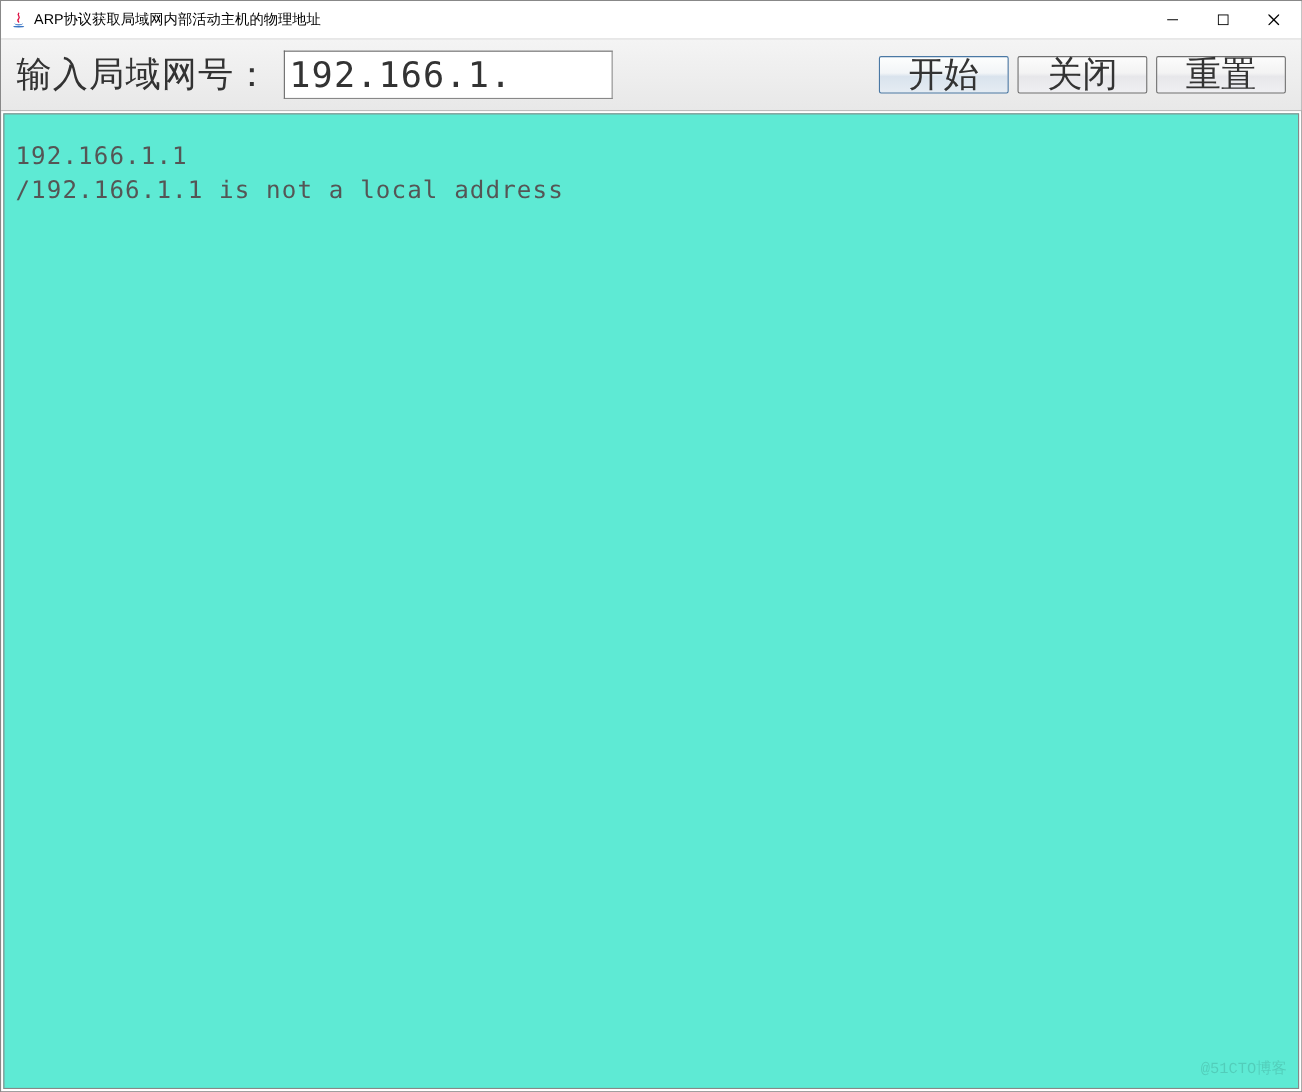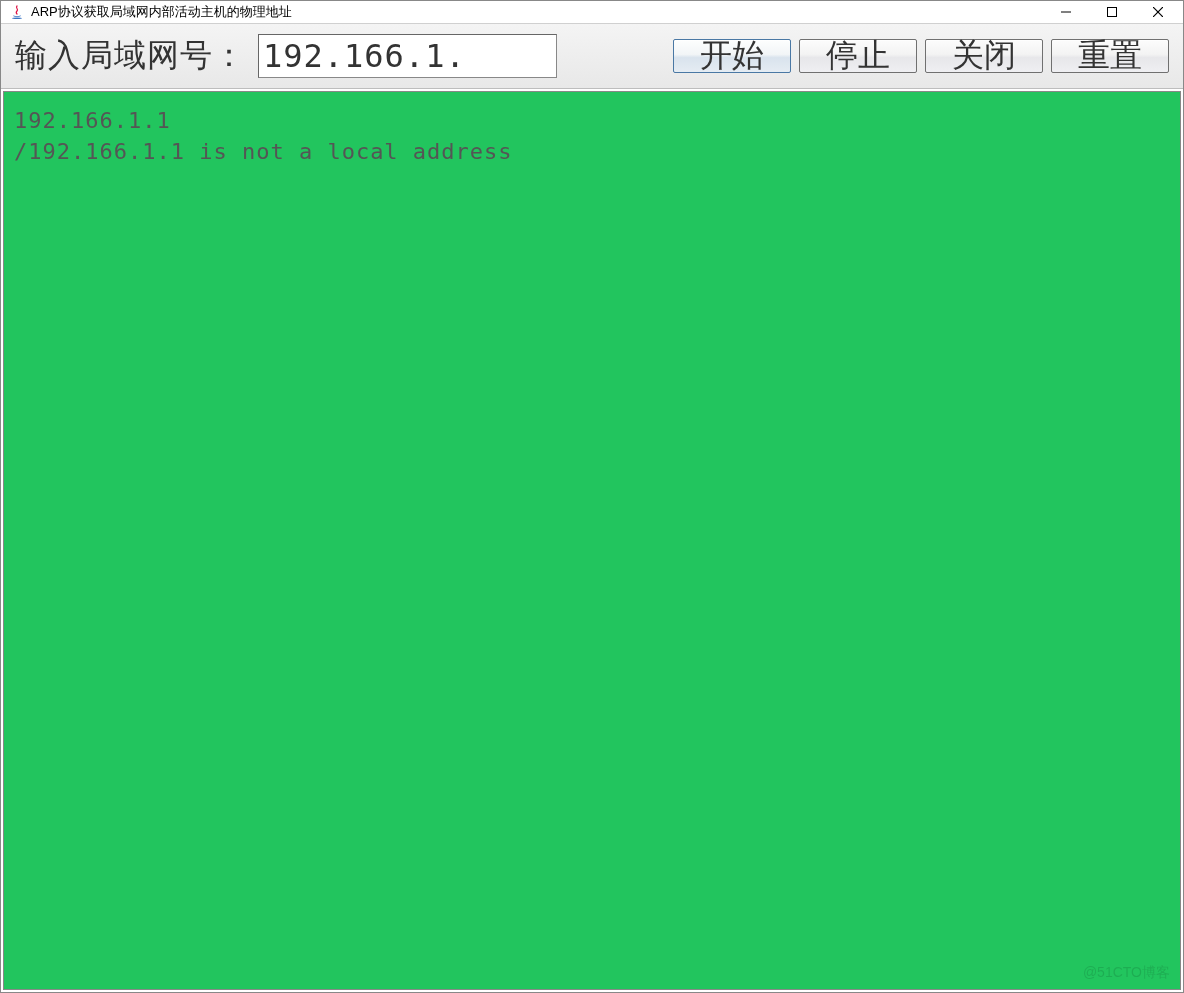--- a/index.html
+++ b/index.html
@@ -23,7 +23,7 @@
       flex-direction: column;
     }
     .titlebar {
-      height: 23px;
+      height: 35px;
       background: #ffffff;
       border-bottom: 1px solid #d0d0d0;
       display: flex;

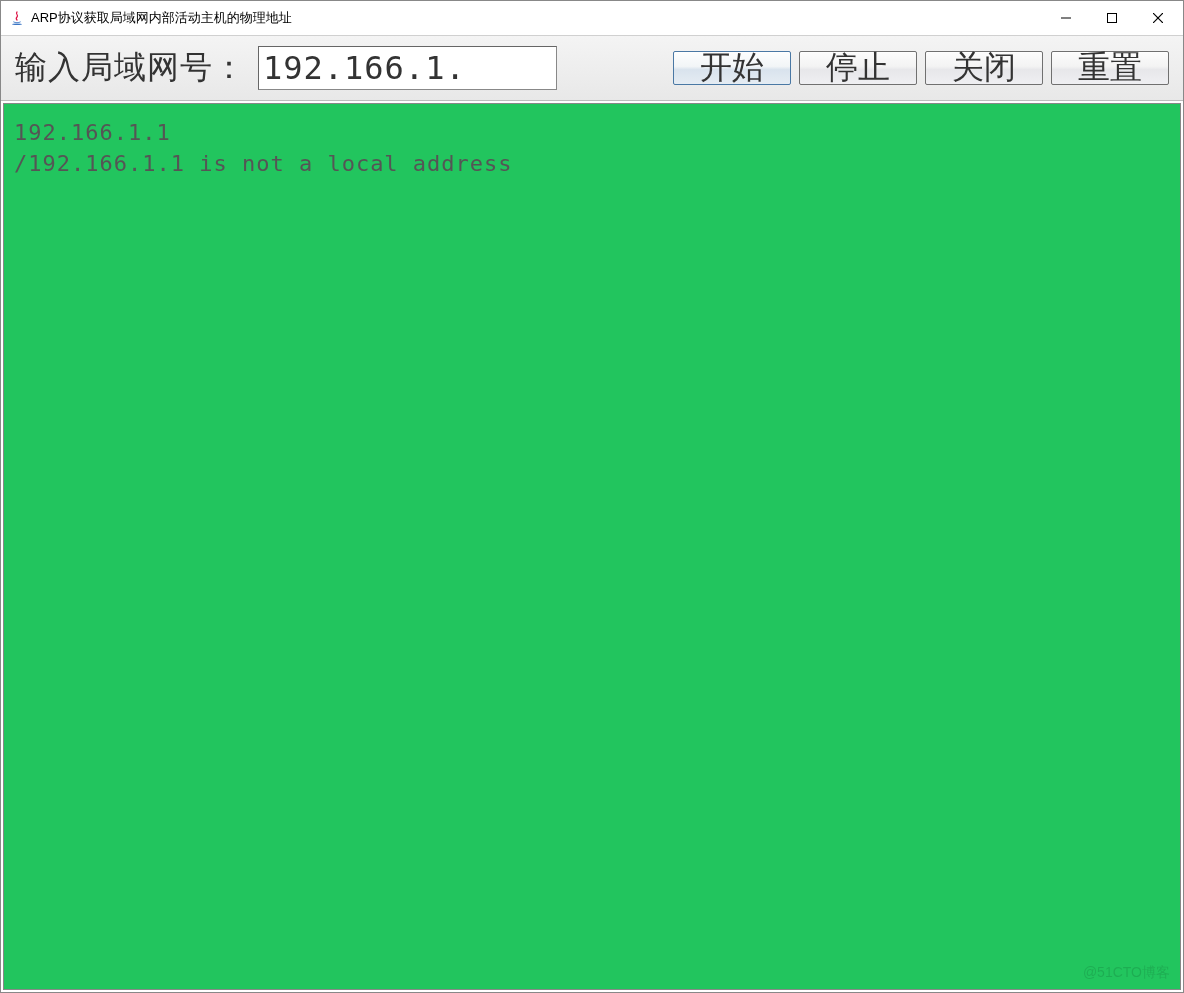--- a/index.html
+++ b/index.html
@@ -180,7 +180,6 @@
     <input class="network-input" type="text" value="192.166.1." style="">
     <div class="spacer"></div>
     <button class="swing-btn primary">开始</button>
-    <button class="swing-btn">停止</button>
     <button class="swing-btn">关闭</button>
     <button class="swing-btn">重置</button>
   </div>

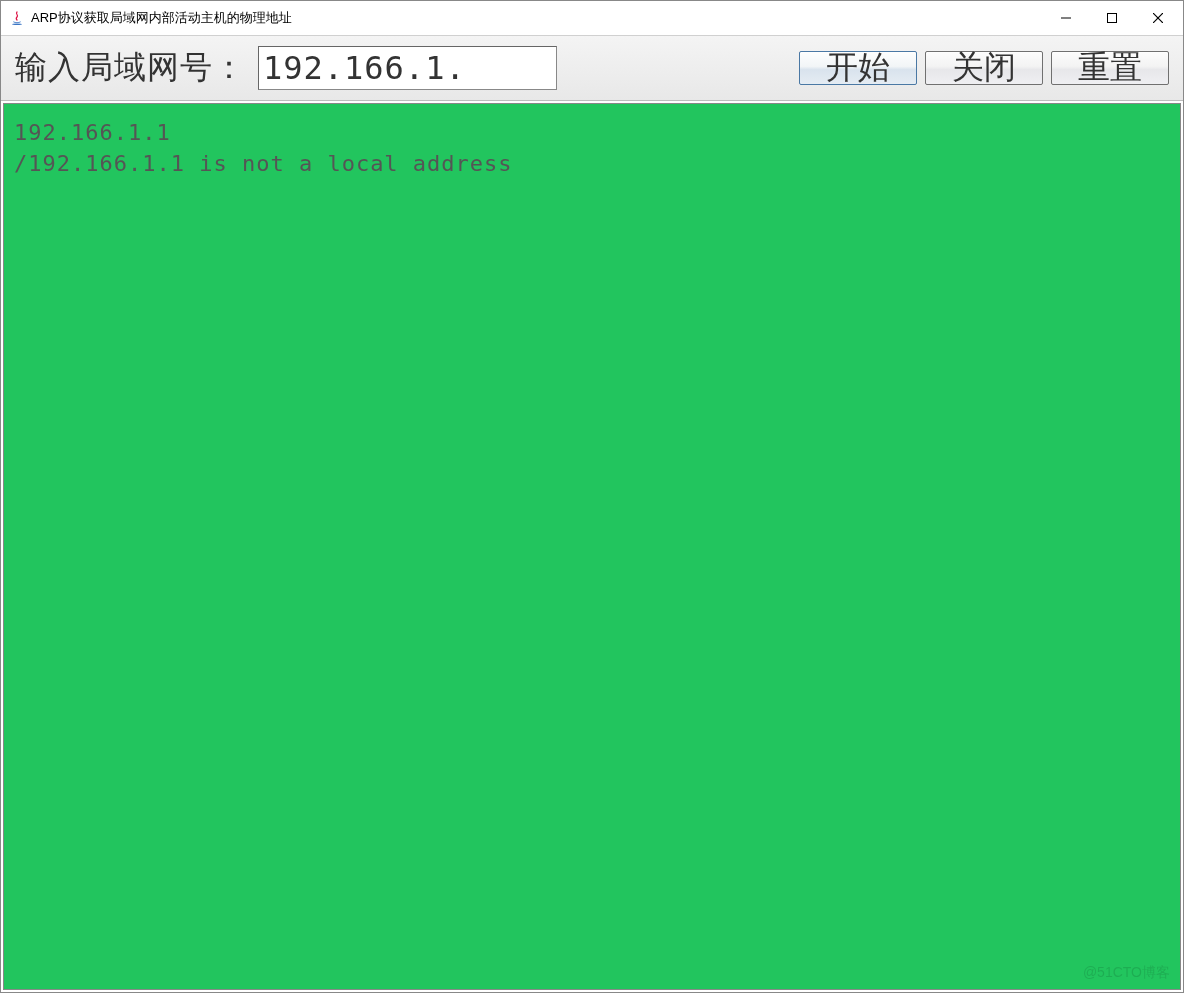--- a/index.html
+++ b/index.html
@@ -121,8 +121,8 @@
       flex: 1;
       margin: 2px 2px 2px 2px;
       border: 1px solid #888;
-      background: #22c55e;
-      padding: 14px 10px;
+      background: #5eead4;
+      padding: 24px 10px;
       font-family: "SimSun", "Consolas", monospace;
       font-size: 22px;
       color: #555;

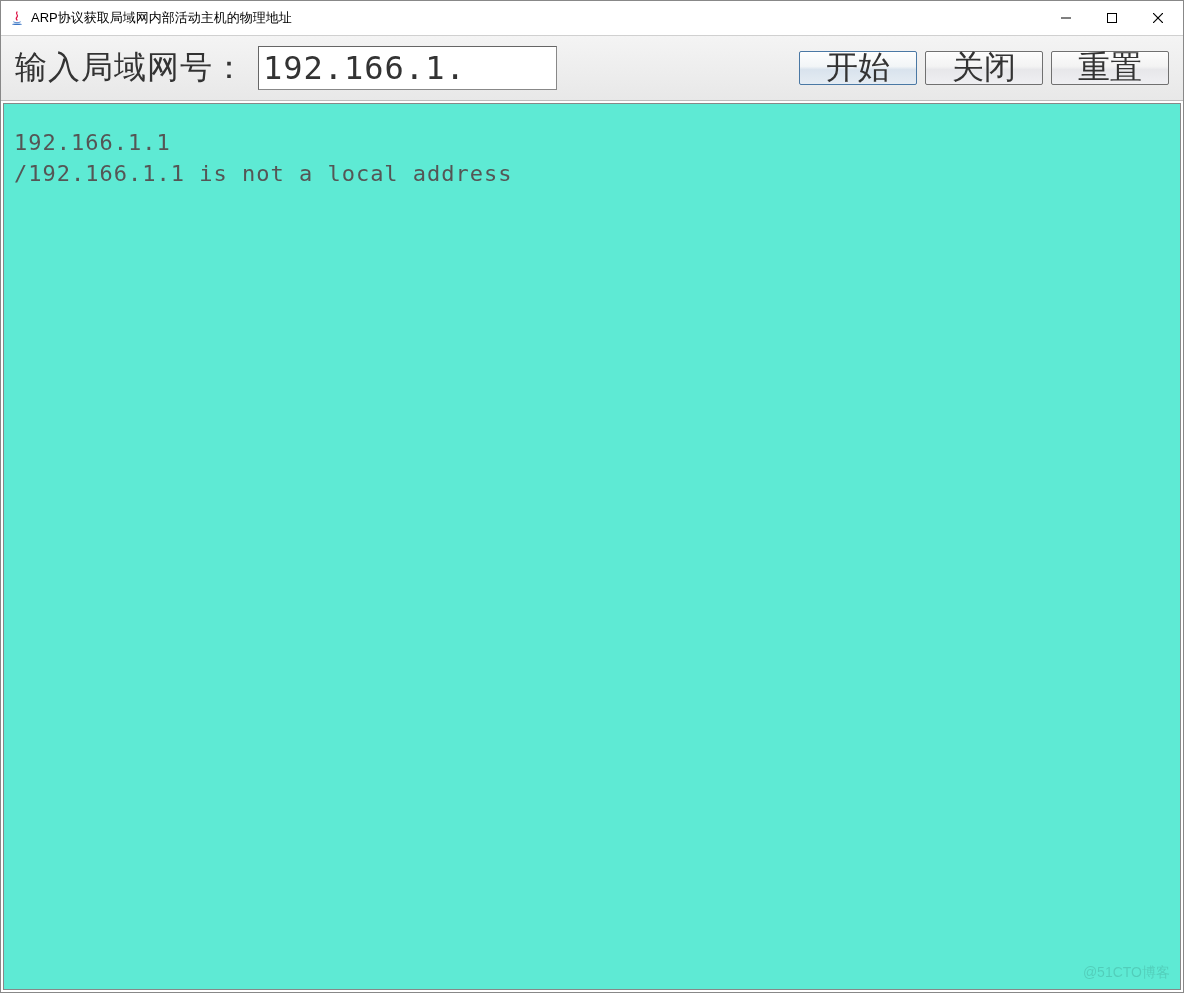--- a/index.html
+++ b/index.html
@@ -136,7 +136,7 @@
       position: absolute;
       right: 10px;
       bottom: 6px;
-      font-family: Liberation Sans, sans-serif;
+      font-family: Liberation Mono, monospace;
       font-size: 14px;
       color: rgba(0,0,0,0.12);
       letter-spacing: 0;

